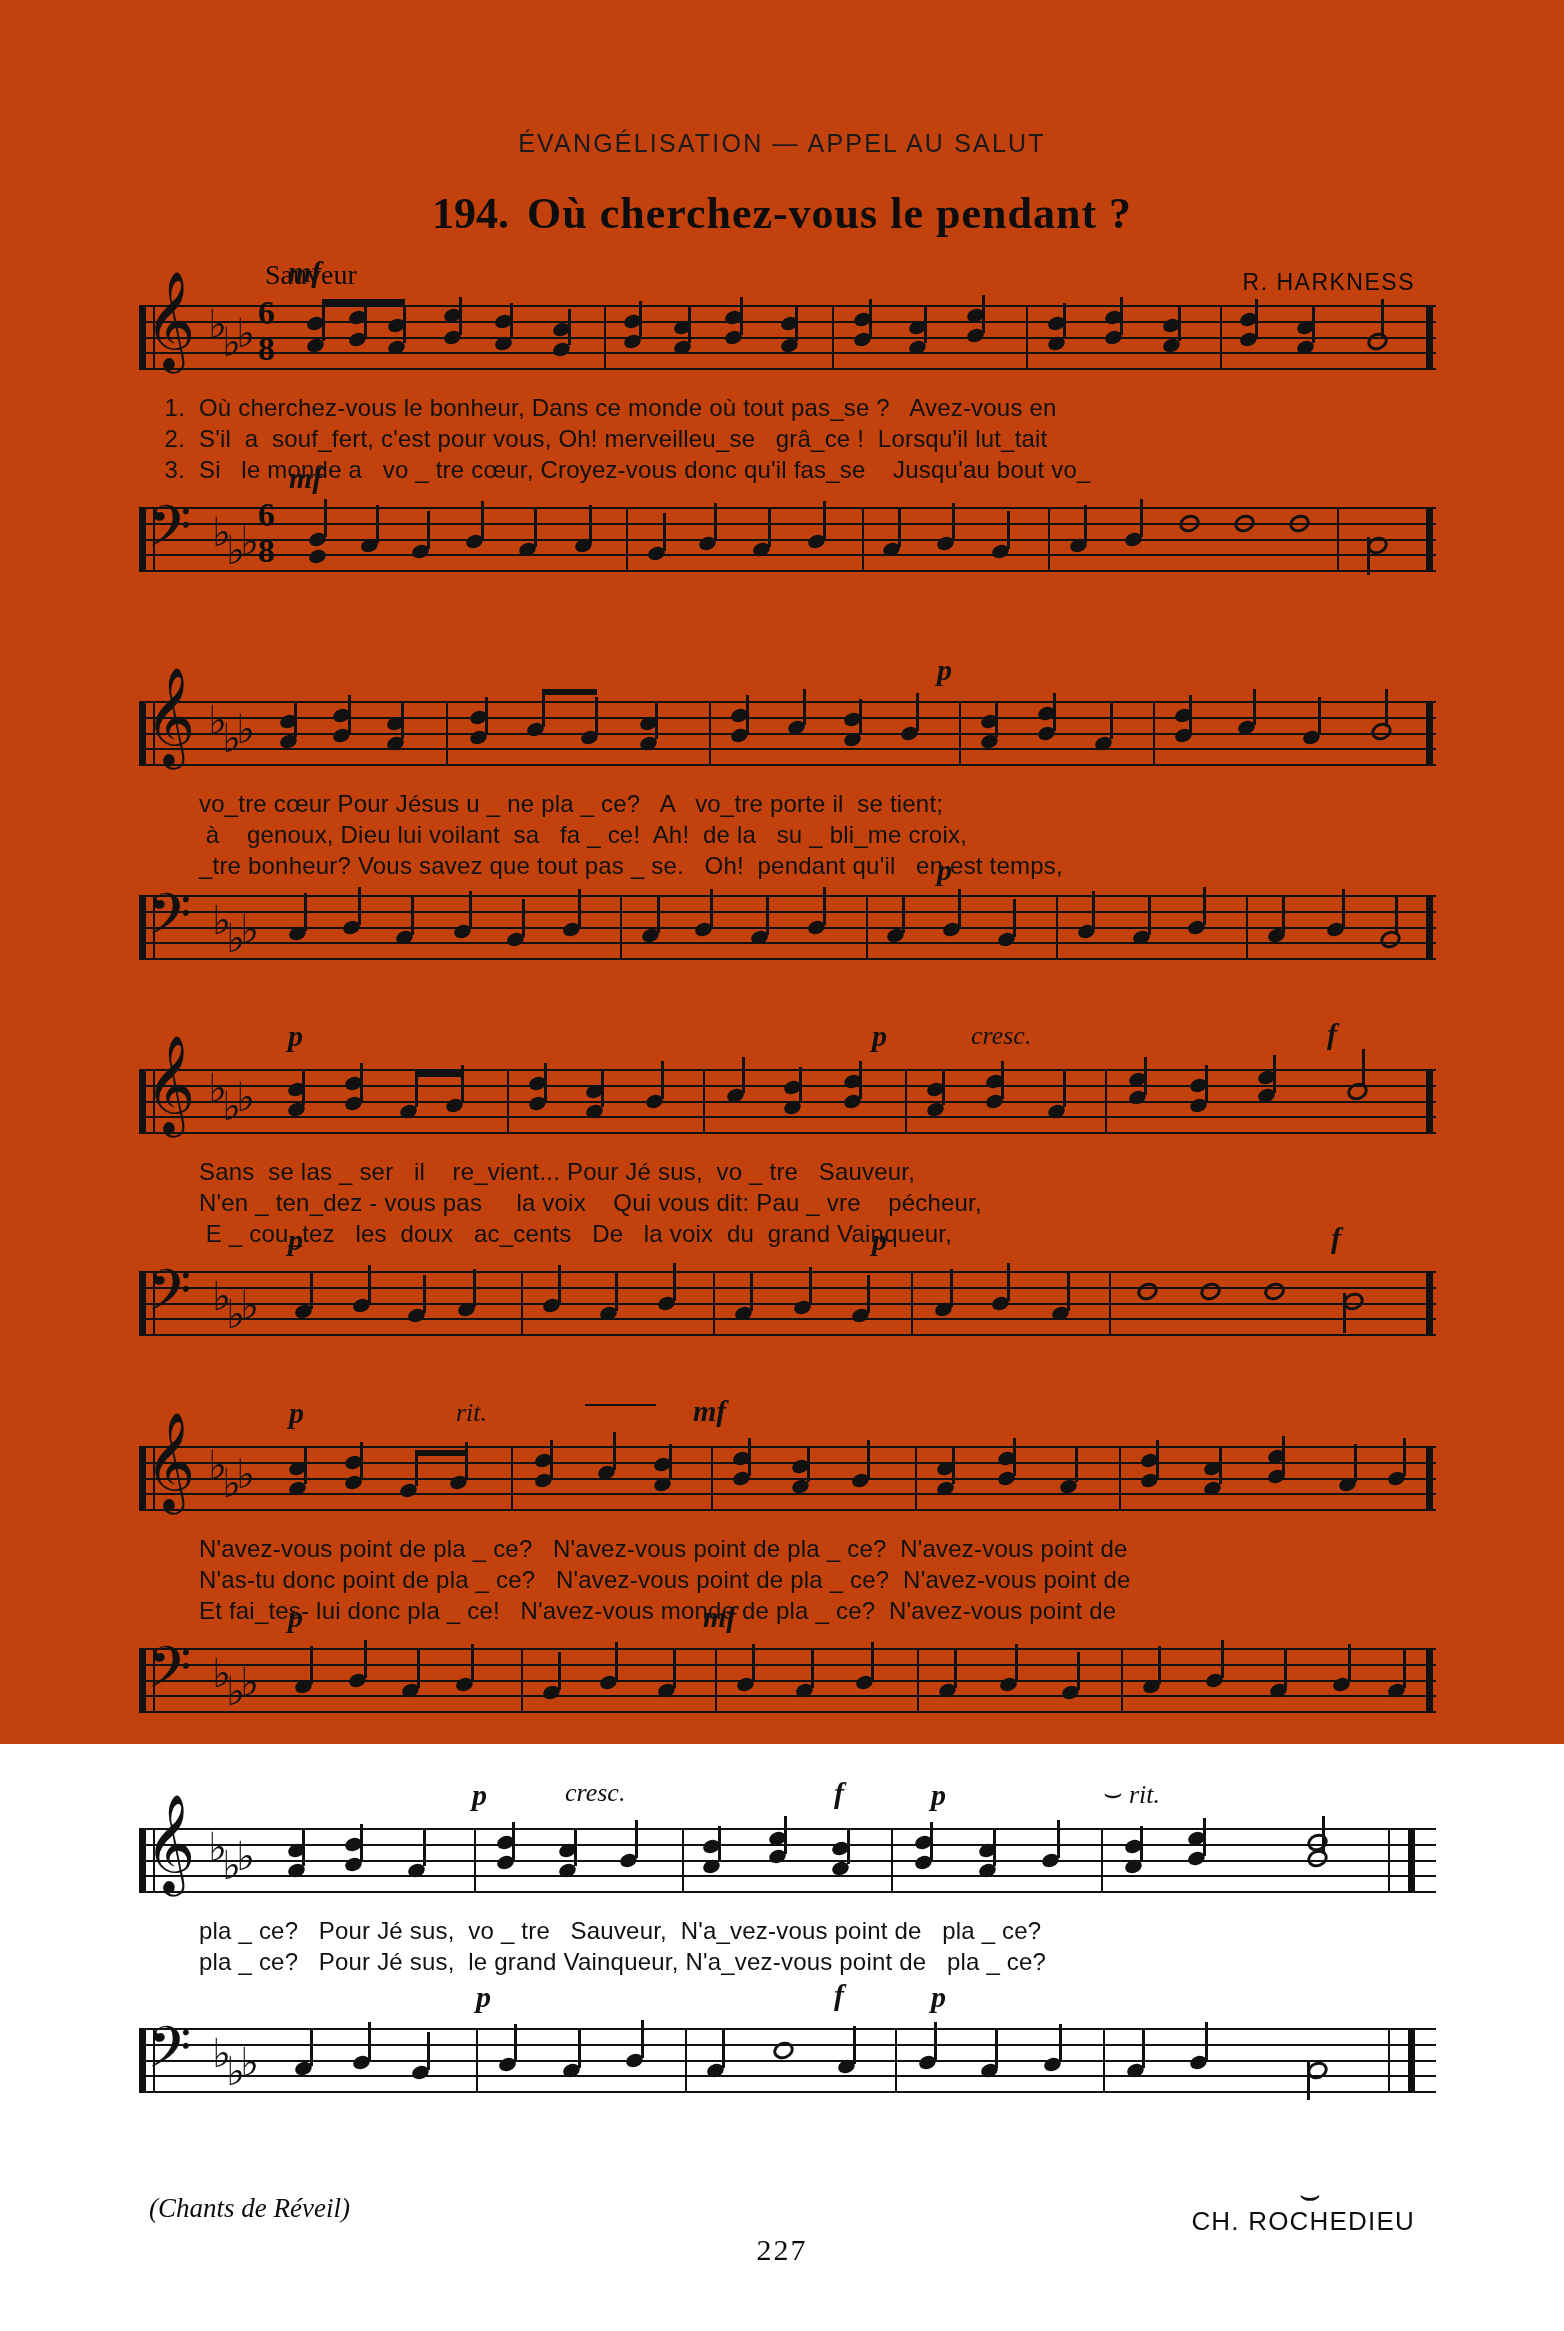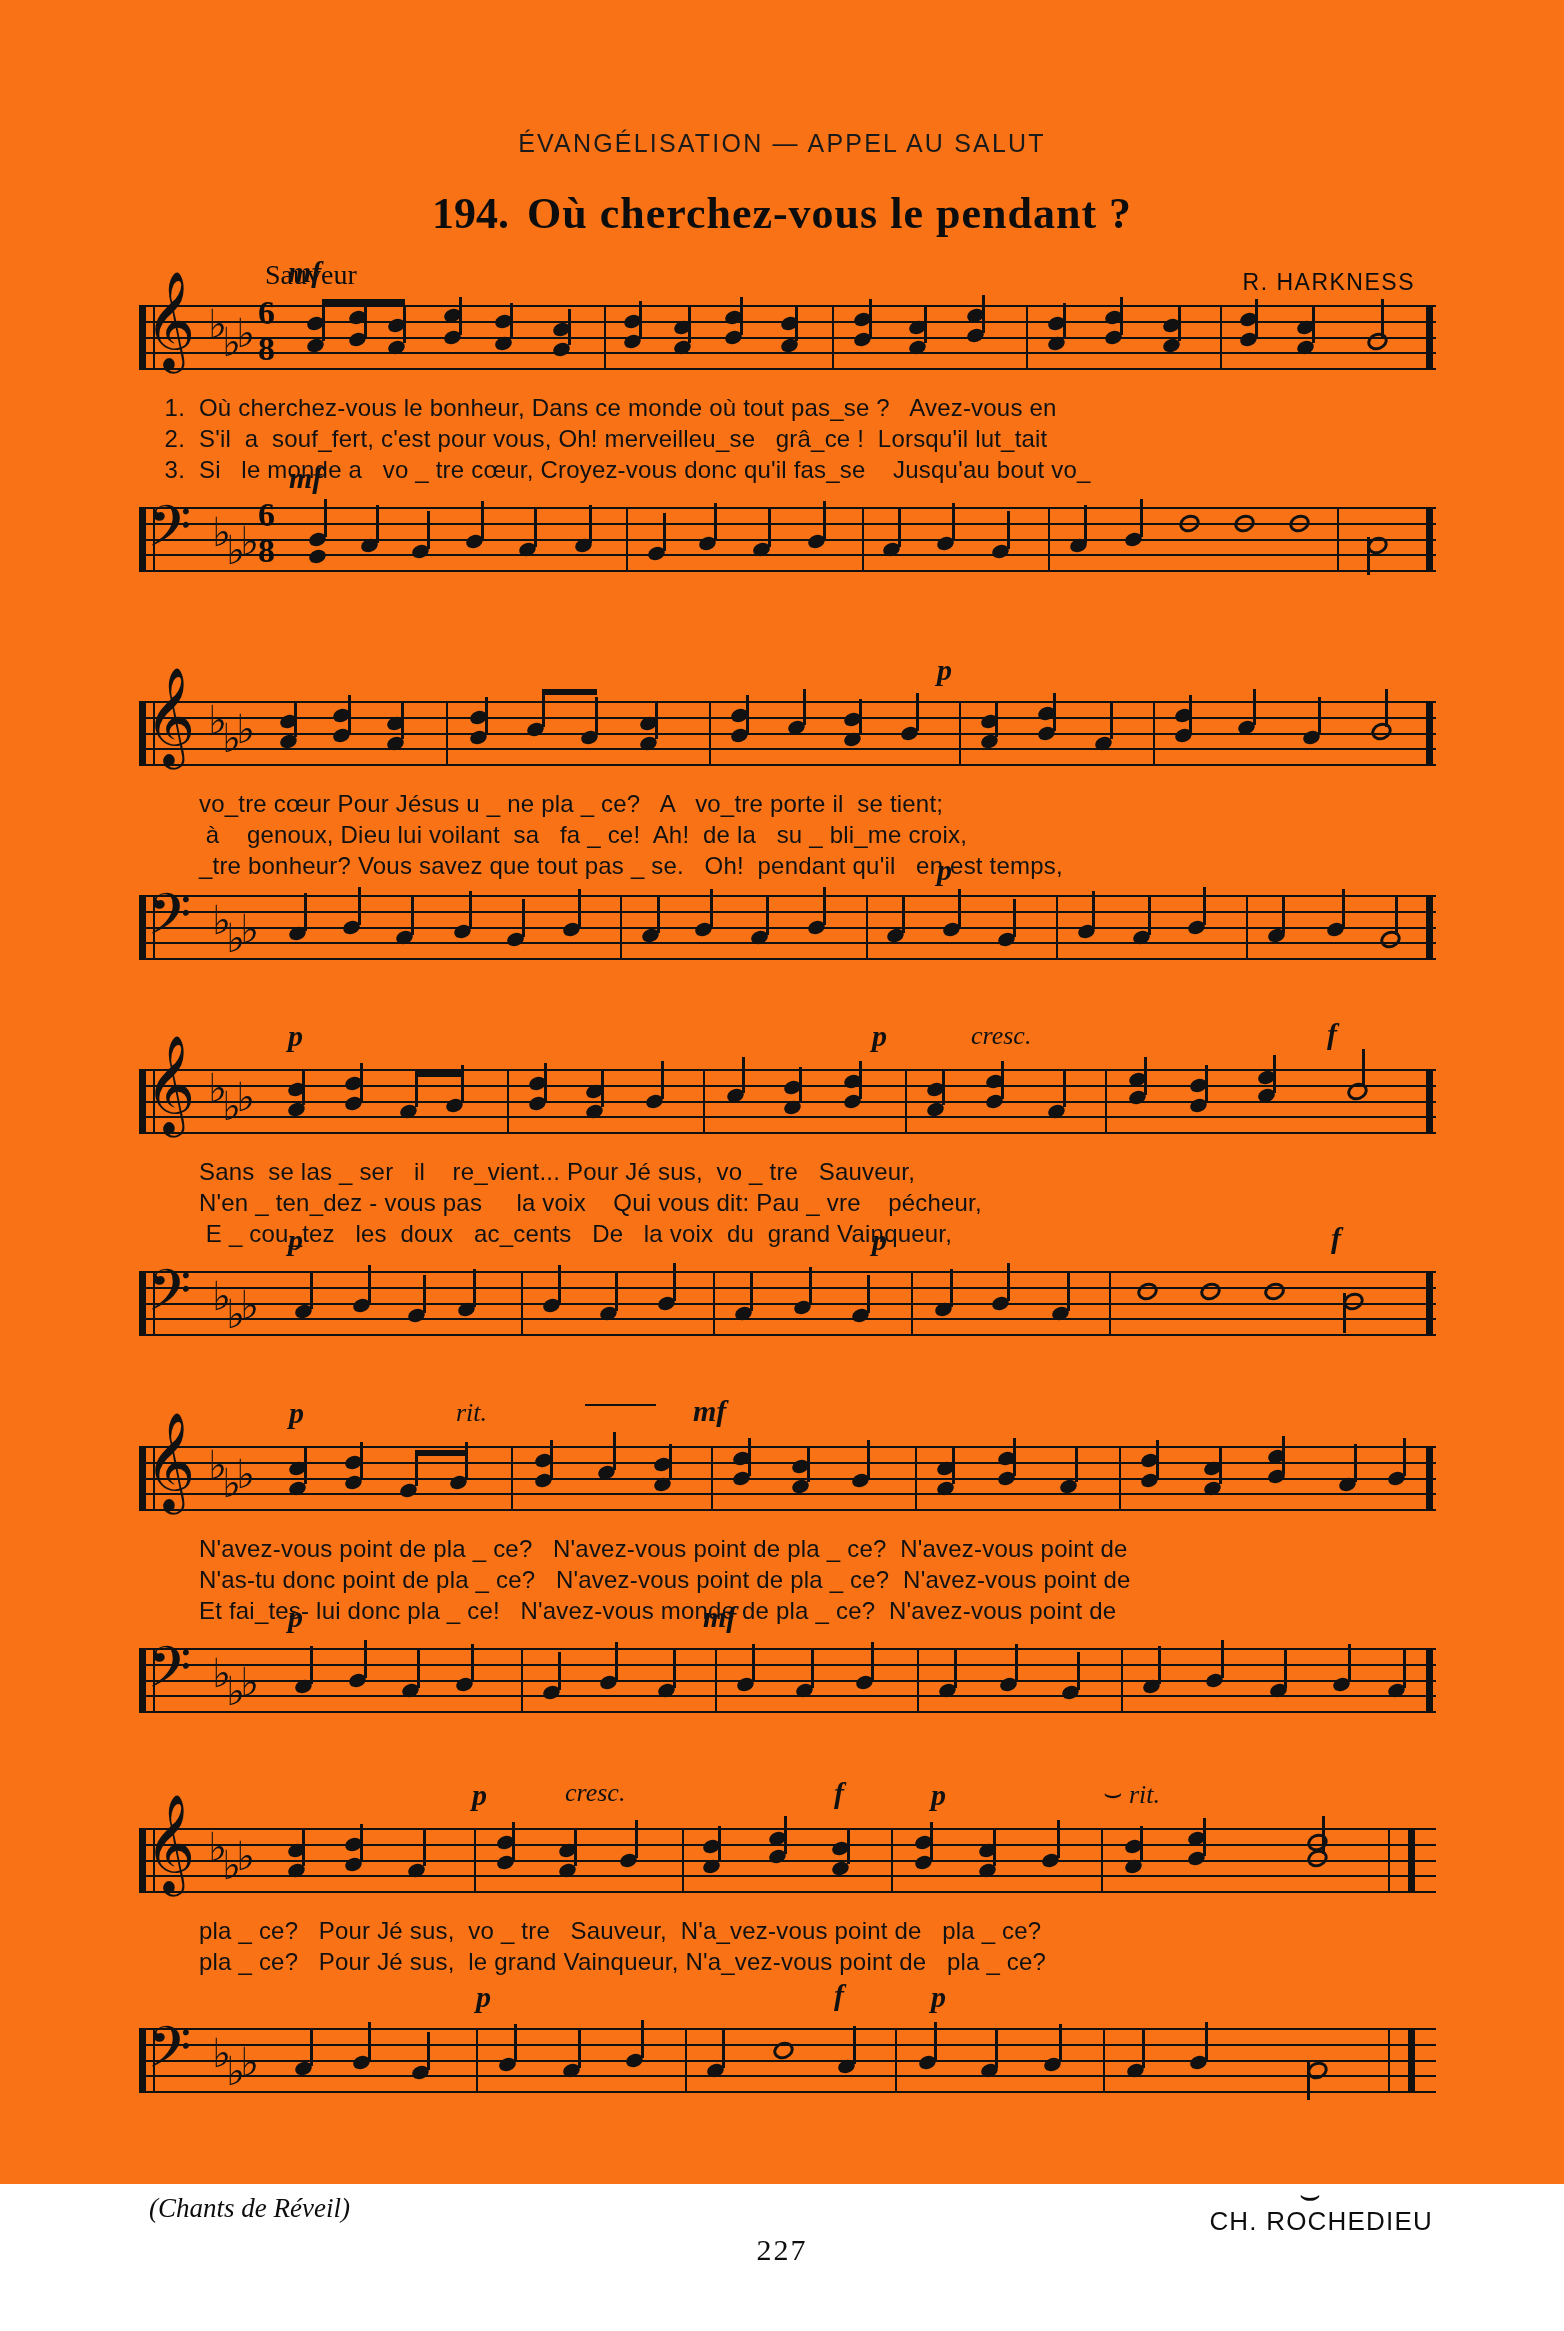--- a/index.html
+++ b/index.html
@@ -19,8 +19,8 @@
     position: absolute;
     left: 0; top: 0;
     width: 1564px;
-    height: 2184px;
-    background: #f97316;
+    height: 1744px;
+    background: #c2410c;
   }
 
   

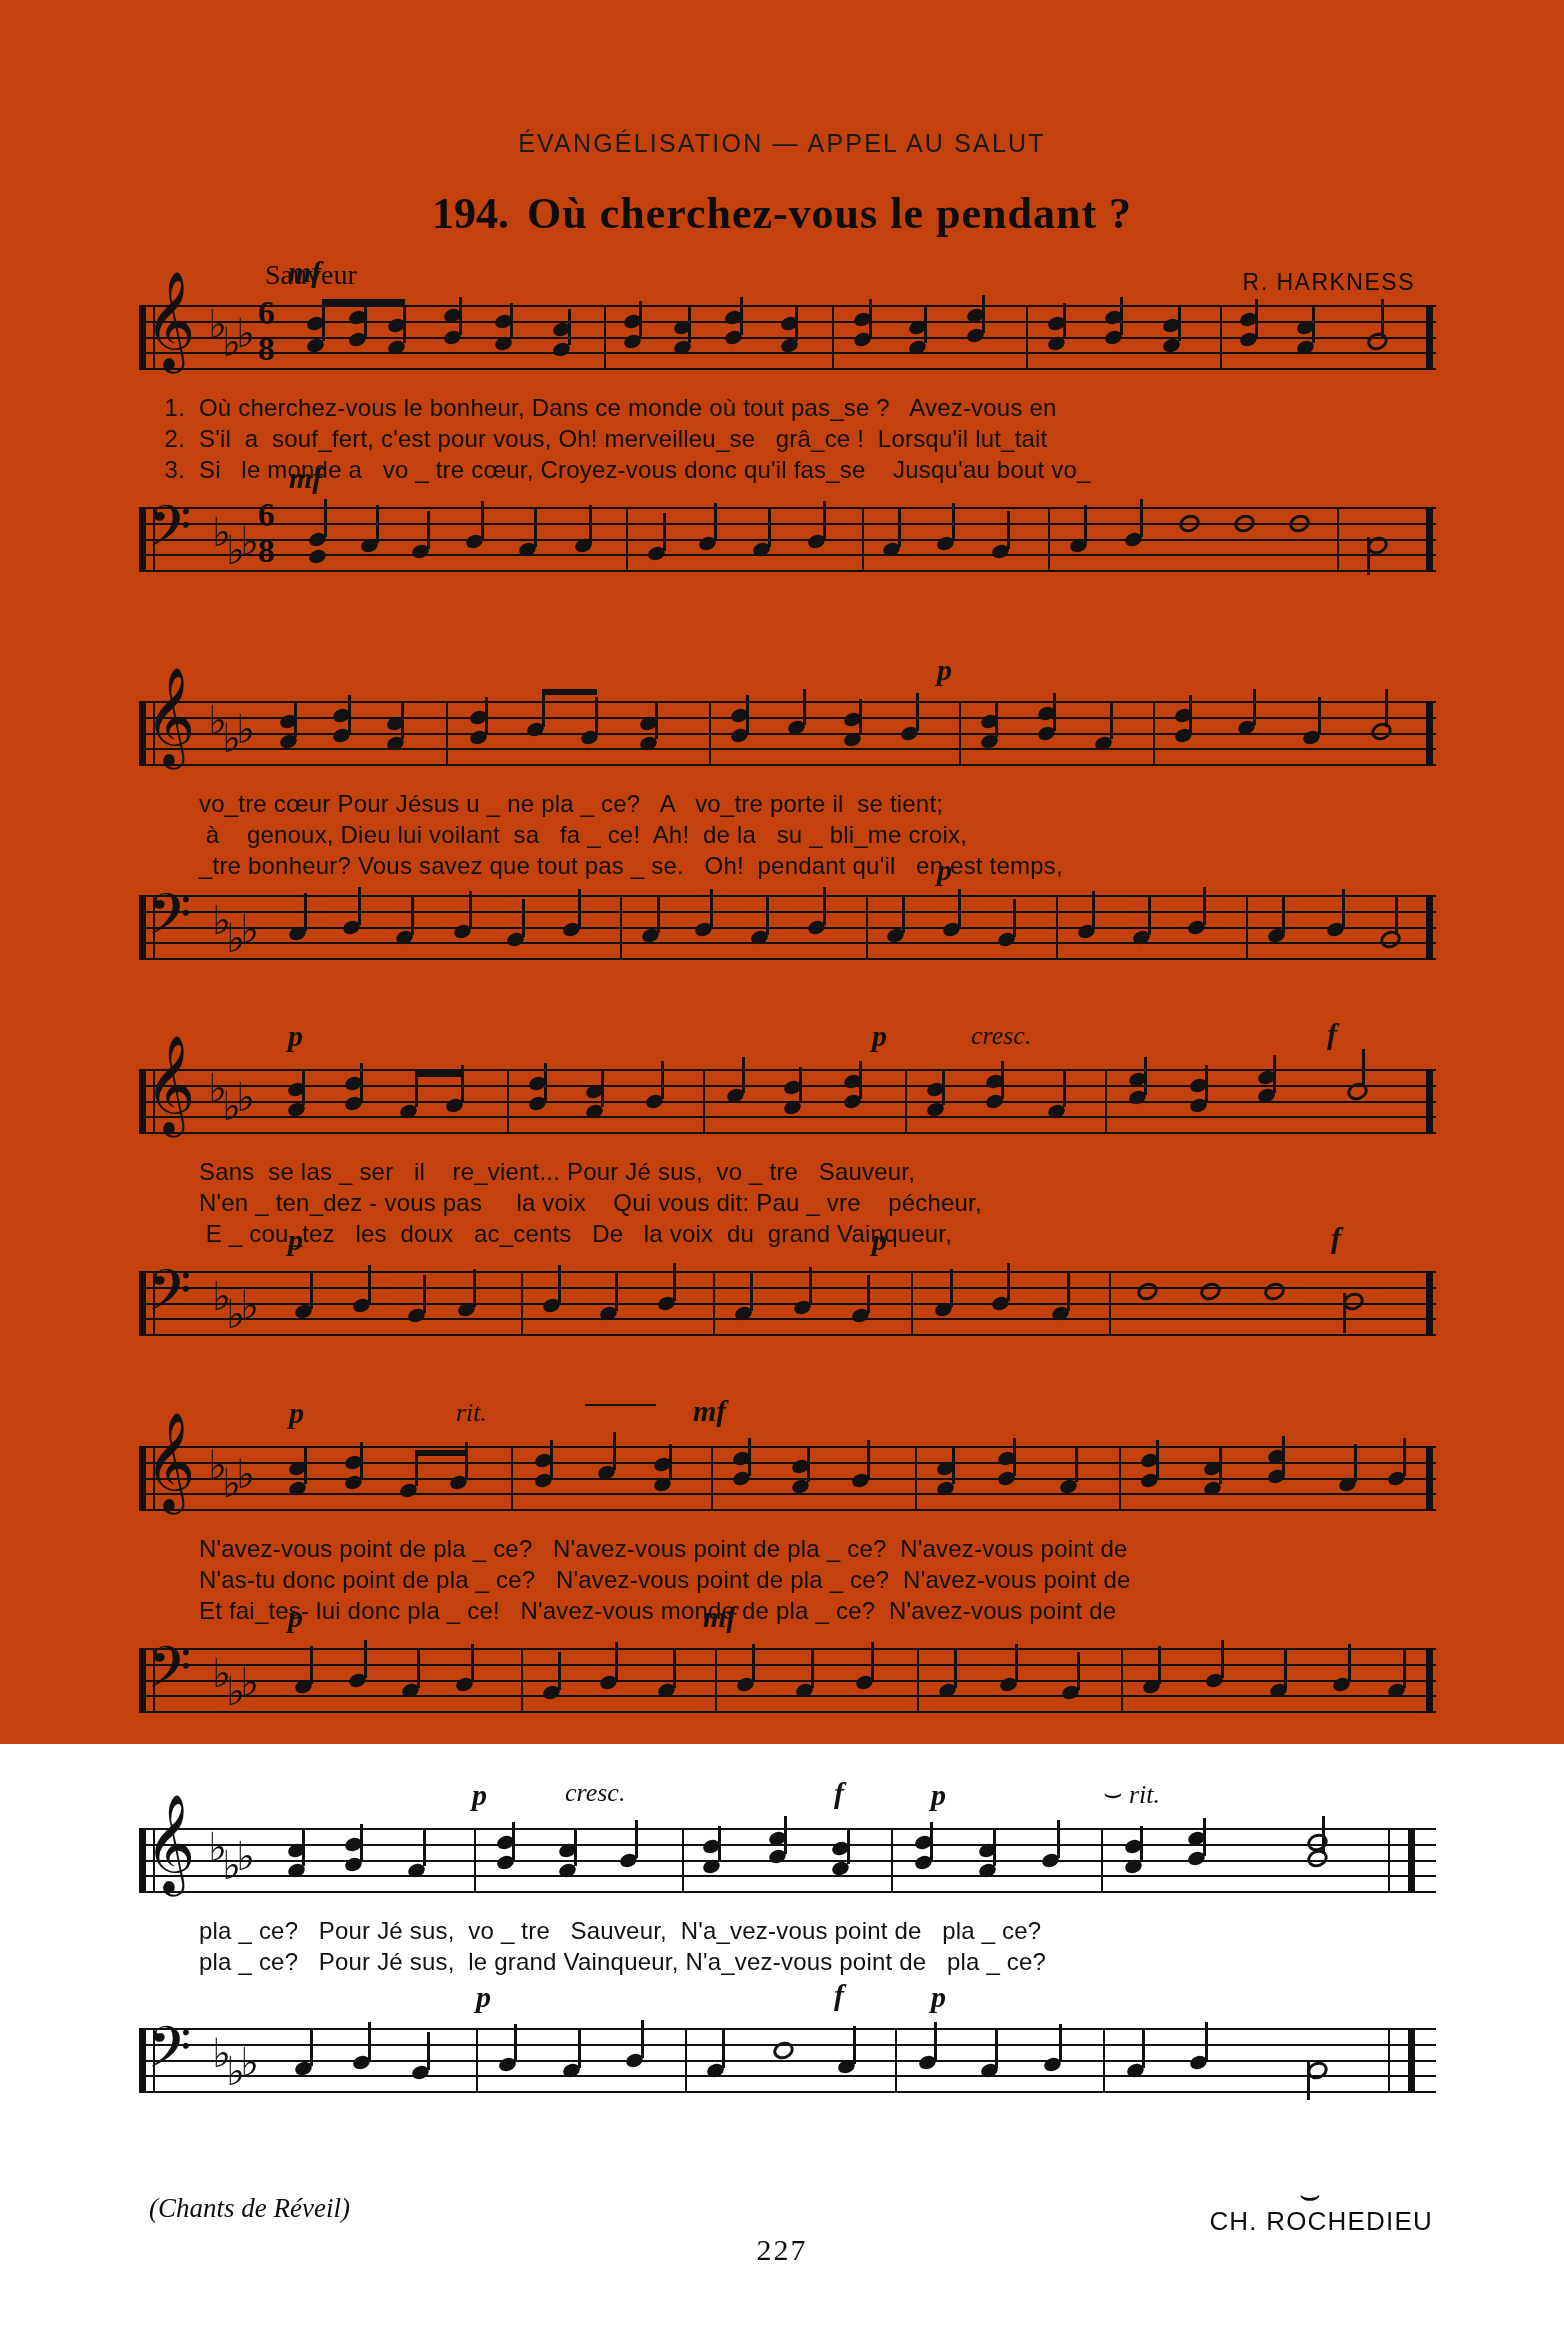--- a/index.html
+++ b/index.html
@@ -233,7 +233,7 @@
   }
   .footer-right {
     position: absolute;
-    right: 131px;
+    right: 149px;
     top: 2206px;
     font-family: "Liberation Sans", sans-serif;
     font-size: 26px;

